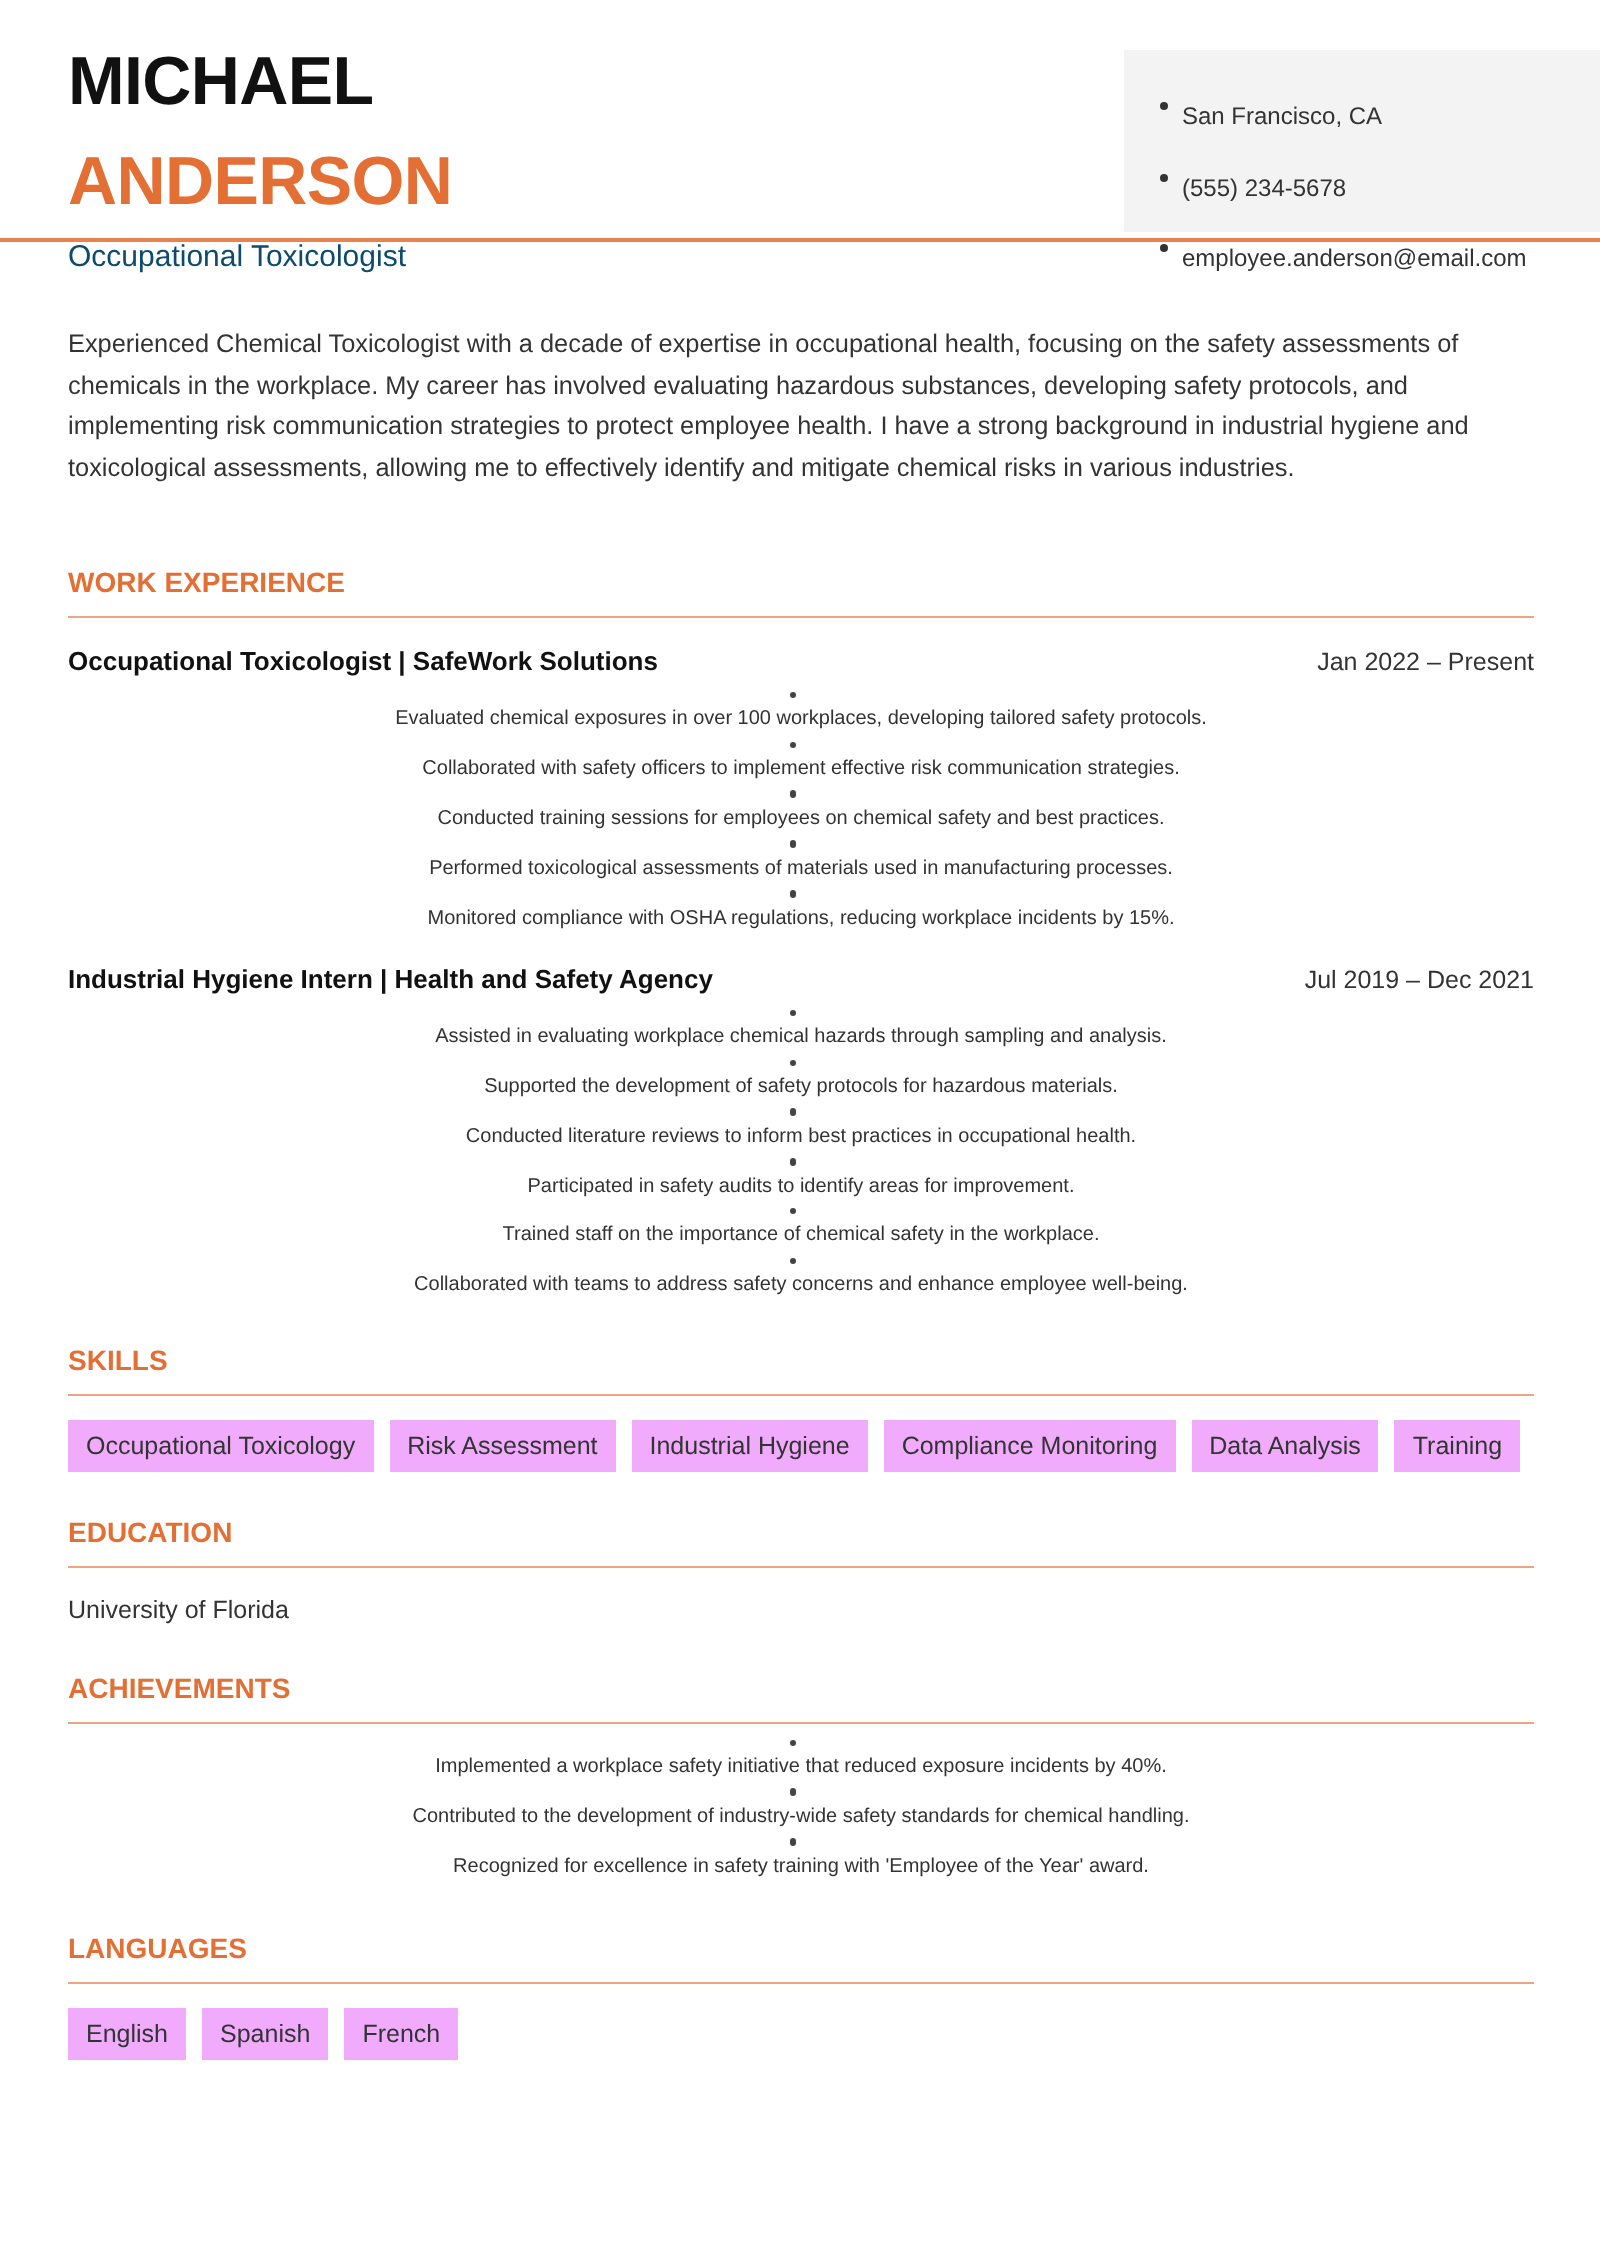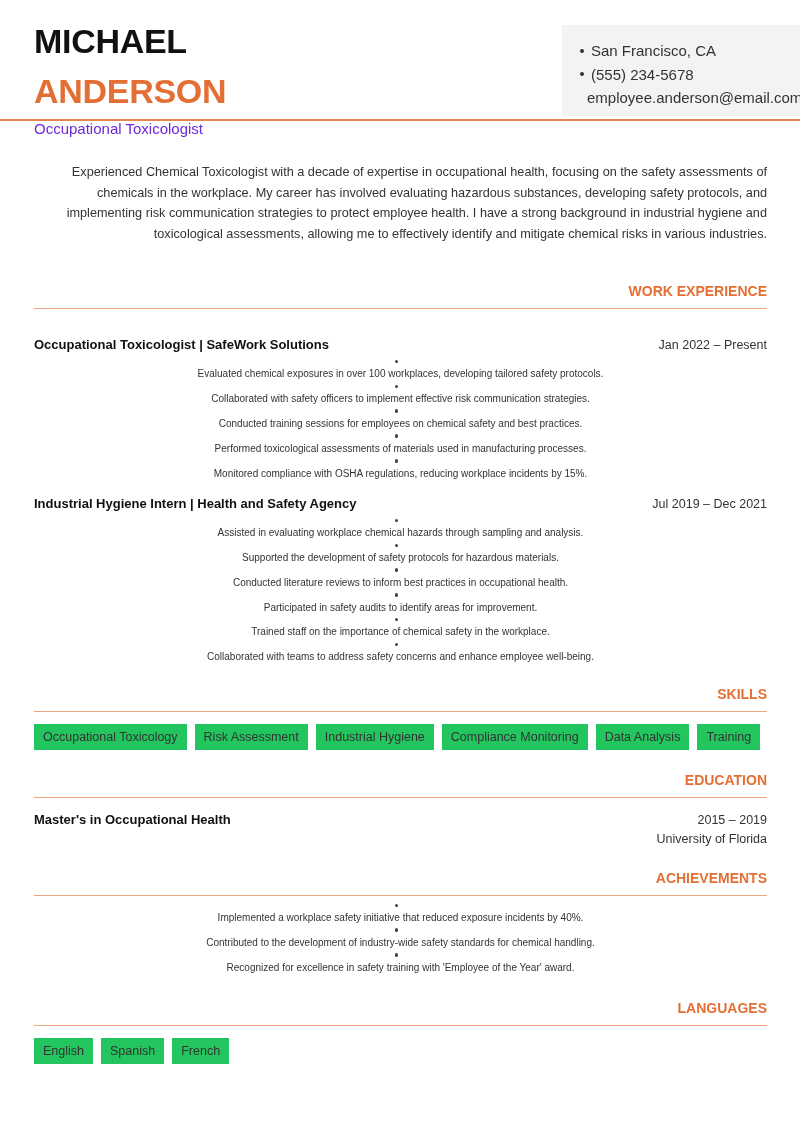--- a/index.html
+++ b/index.html
@@ -13,7 +13,7 @@
     .job-title { font-size: 15px; color: #6d28d9; margin-top: 12px; }
 
     .contact-box { position: absolute; left: 562px; top: 25px; width: 238px; height: 91px; background: #f3f3f3; padding: 14px 0 0 18px; }
-    .contact-item { font-size: 15px; color: #333; height: 23.5px; display: flex; align-items: center; }
+    .contact-item { font-size: 12px; color: #333; height: 23.5px; display: flex; align-items: flex-start; margin-top: 12px; }
     .contact-item .dot { display: inline-block; width: 4px; height: 4px; background: #333; border-radius: 50%; margin-right: 7px; }
 
     .content { position: absolute; left: 34px; top: 162px; width: 733px; text-align: right; }

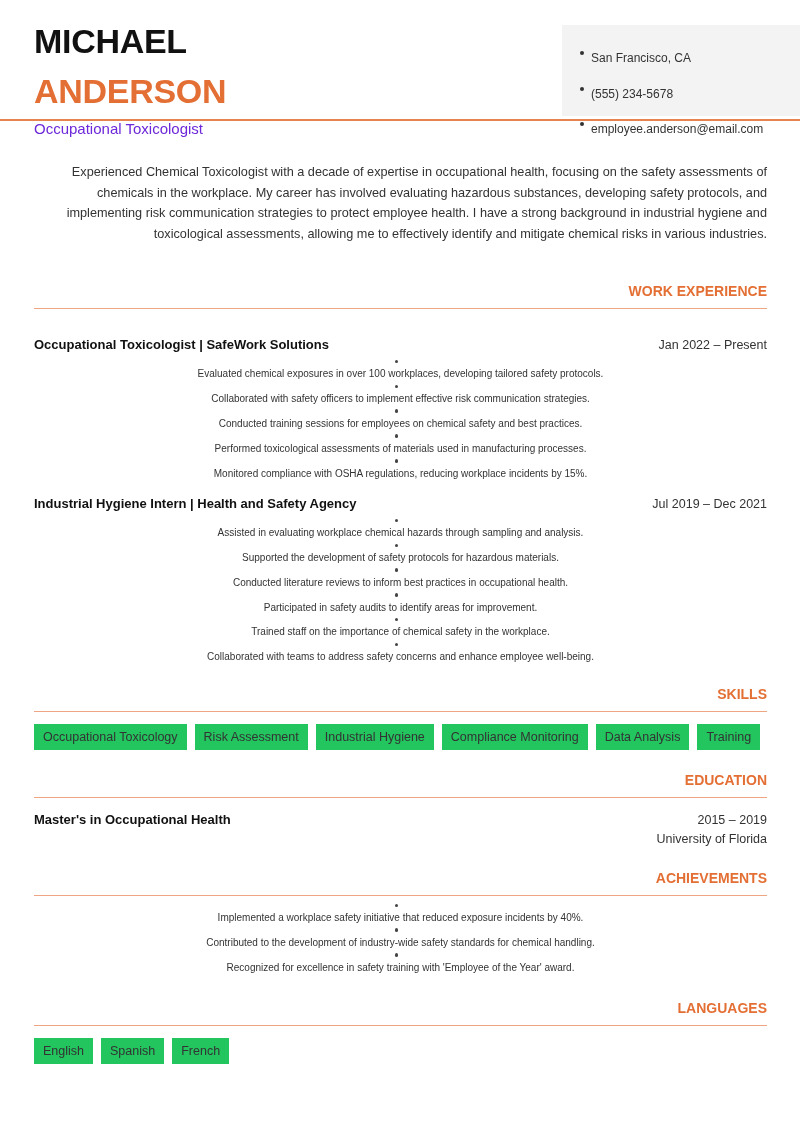--- a/index.html
+++ b/index.html
@@ -10,7 +10,7 @@
     .name-block { position: absolute; left: 34px; top: 24px; }
     .first-name { font-size: 34px; font-weight: 700; color: #111; line-height: 34px; letter-spacing: -0.3px; }
     .last-name { font-size: 34px; font-weight: 700; color: #e46f34; line-height: 34px; margin-top: 16px; letter-spacing: -0.3px; }
-    .job-title { font-size: 15px; color: #6d28d9; margin-top: 12px; }
+    .job-title { font-size: 15px; color: #0c4a6e; margin-top: 12px; }
 
     .contact-box { position: absolute; left: 562px; top: 25px; width: 238px; height: 91px; background: #f3f3f3; padding: 14px 0 0 18px; }
     .contact-item { font-size: 12px; color: #333; height: 23.5px; display: flex; align-items: flex-start; margin-top: 12px; }

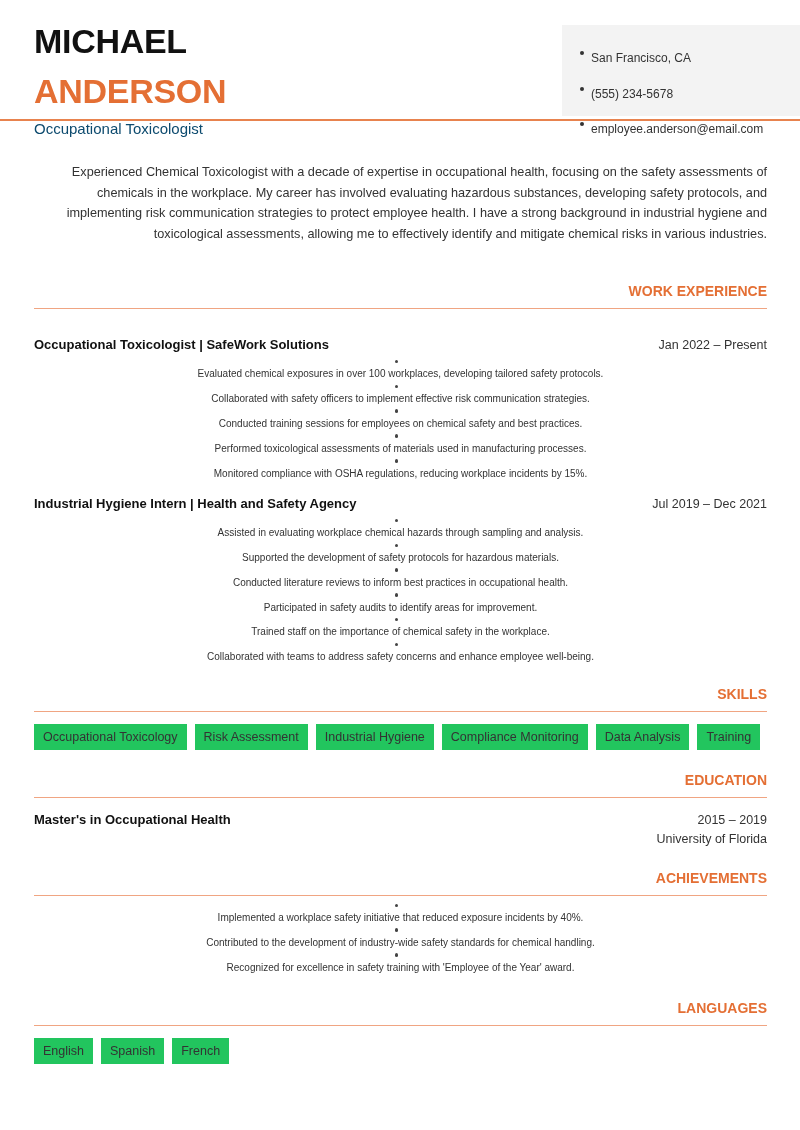--- a/index.html
+++ b/index.html
@@ -16,7 +16,7 @@
     .contact-item { font-size: 12px; color: #333; height: 23.5px; display: flex; align-items: flex-start; margin-top: 12px; }
     .contact-item .dot { display: inline-block; width: 4px; height: 4px; background: #333; border-radius: 50%; margin-right: 7px; }
 
-    .content { position: absolute; left: 34px; top: 162px; width: 733px; text-align: right; }
+    .content { position: absolute; left: 34px; top: 162px; width: 733px; }
     .summary { font-size: 12.7px; line-height: 20.7px; color: #333; }
 
     .section-title { font-size: 14px; font-weight: 700; color: #e46f34; margin-top: 38px; padding-bottom: 9px; border-bottom: 1.5px solid #f0a582; }

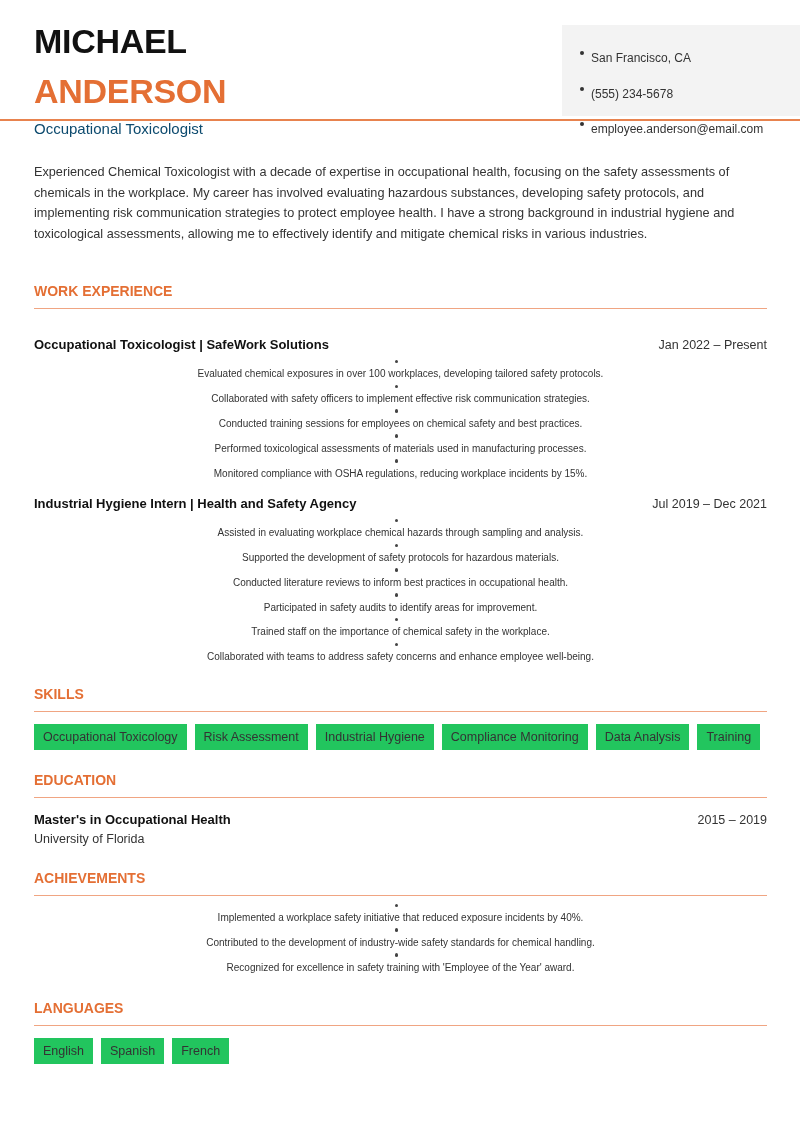--- a/index.html
+++ b/index.html
@@ -21,7 +21,7 @@
 
     .section-title { font-size: 14px; font-weight: 700; color: #e46f34; margin-top: 38px; padding-bottom: 9px; border-bottom: 1.5px solid #f0a582; }
 
-    .job { margin-top: 28px; }
+    .job { margin-top: 14px; }
     .job-head { display: flex; justify-content: space-between; align-items: baseline; }
     .job-role { font-size: 13px; font-weight: 700; color: #111; }
     .job-date { font-size: 12.5px; color: #333; }

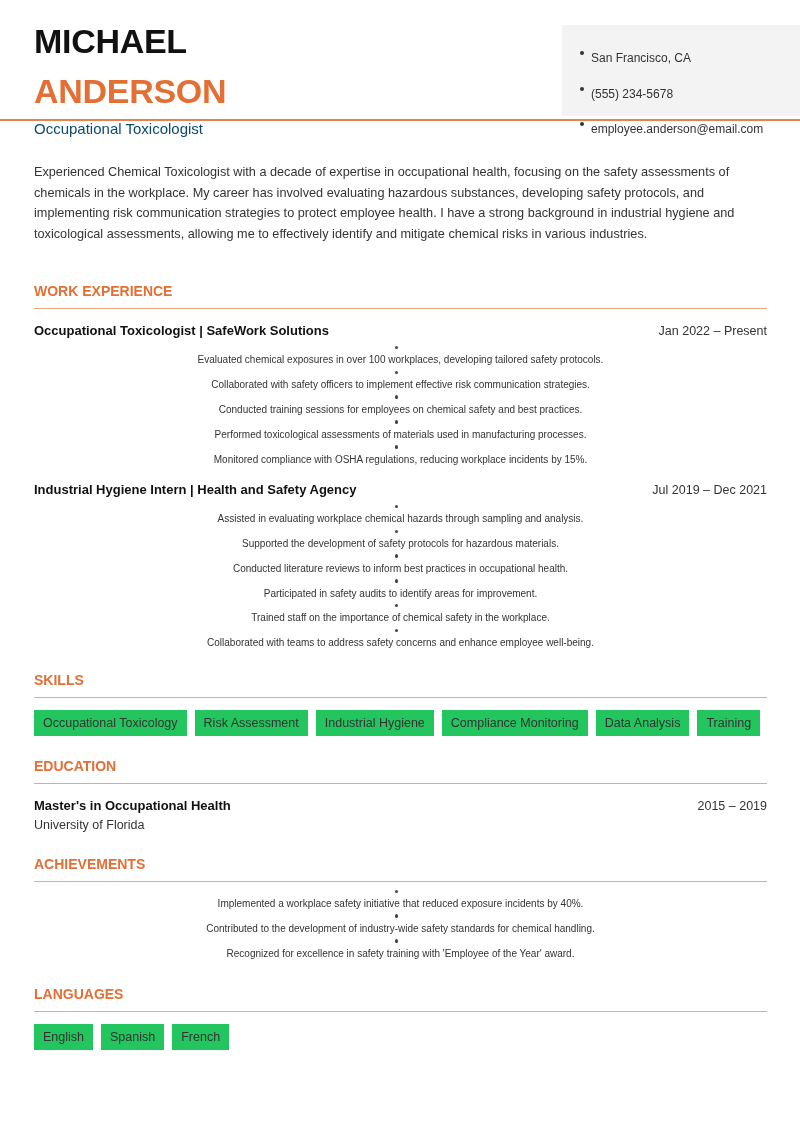--- a/index.html
+++ b/index.html
@@ -30,7 +30,7 @@
     .bullets li .dot { display: inline-block; width: 3.5px; height: 3.5px; background: #444; border-radius: 50%; margin: 0 9px 0 1px; flex-shrink: 0; }
 
     .chips { display: flex; gap: 8px; margin-top: 12px; flex-wrap: wrap; }
-    .chip { background: #22c55e; font-size: 12.5px; color: #333; padding: 6px 9px; height: 26px; display: flex; align-items: center; }
+    .chip { background: #f0abfc; font-size: 12.5px; color: #333; padding: 6px 9px; height: 26px; display: flex; align-items: center; }
 
     .edu { margin-top: 14px; }
     .edu-head { display: flex; justify-content: space-between; align-items: baseline; }

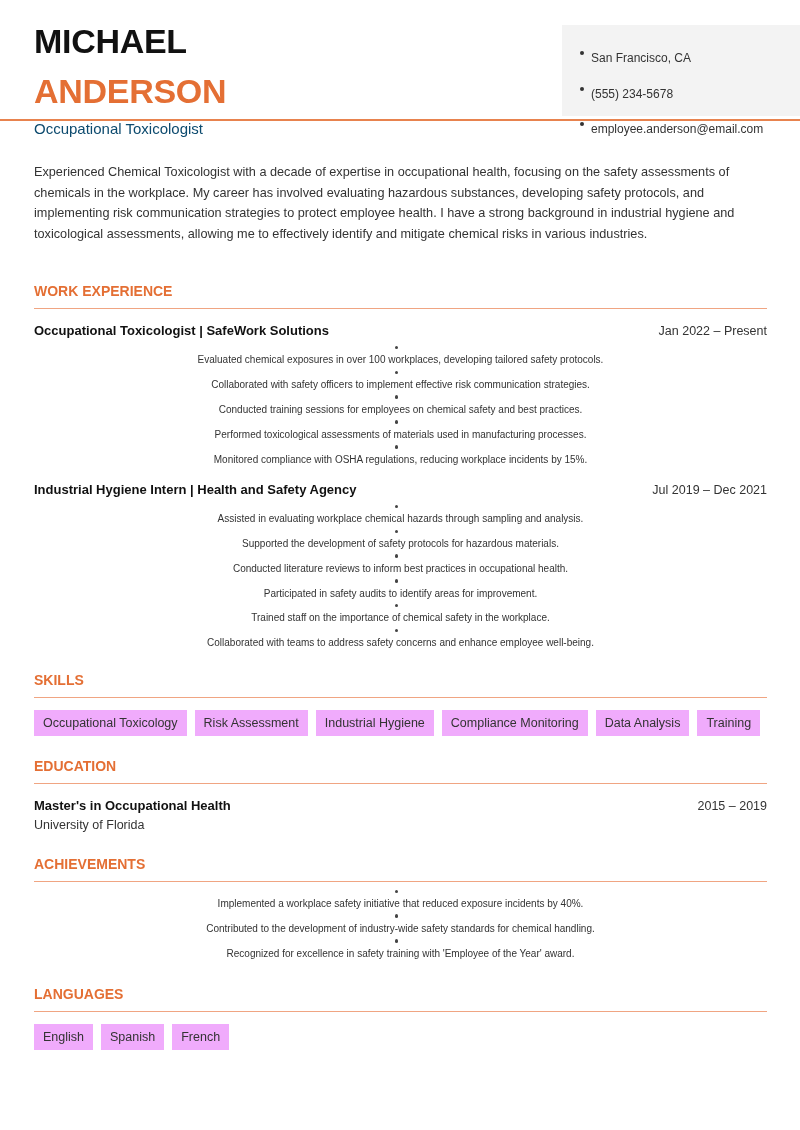--- a/index.html
+++ b/index.html
@@ -142,10 +142,6 @@
 
   <div class="section-title" style="margin-top:22px;">EDUCATION</div>
   <div class="edu">
-    <div class="edu-head">
-      <span class="edu-degree">Master's in Occupational Health</span>
-      <span class="edu-date">2015 – 2019</span>
-    </div>
     <div class="edu-school">University of Florida</div>
   </div>
 

